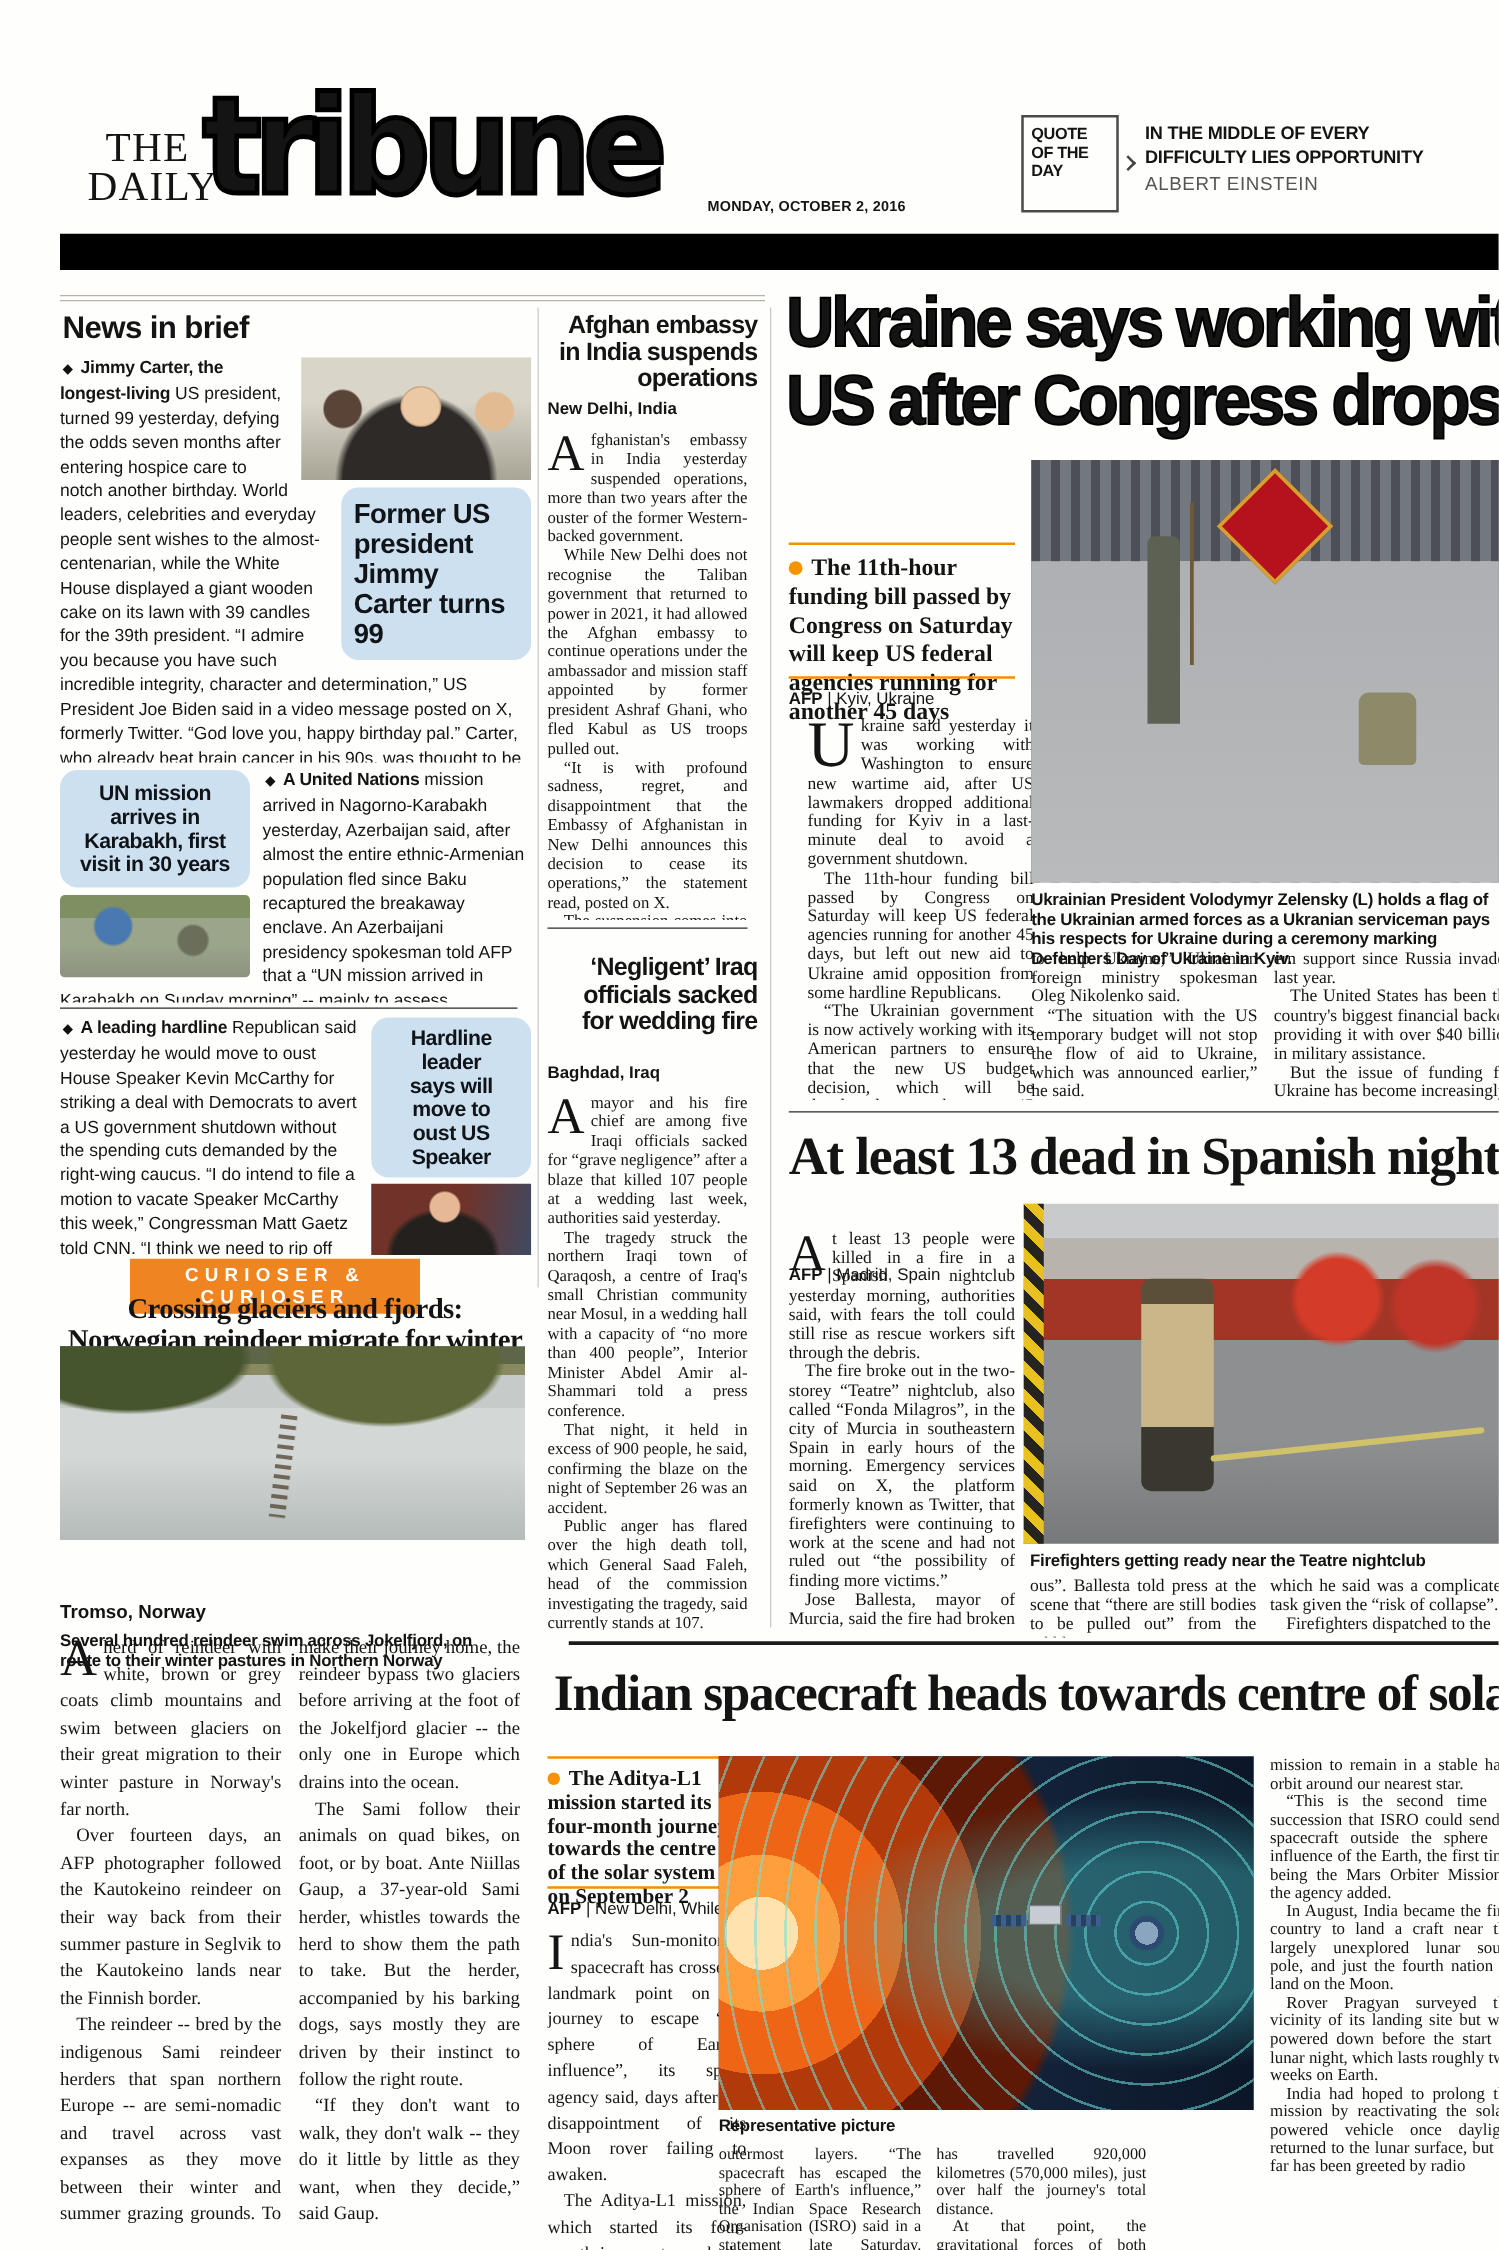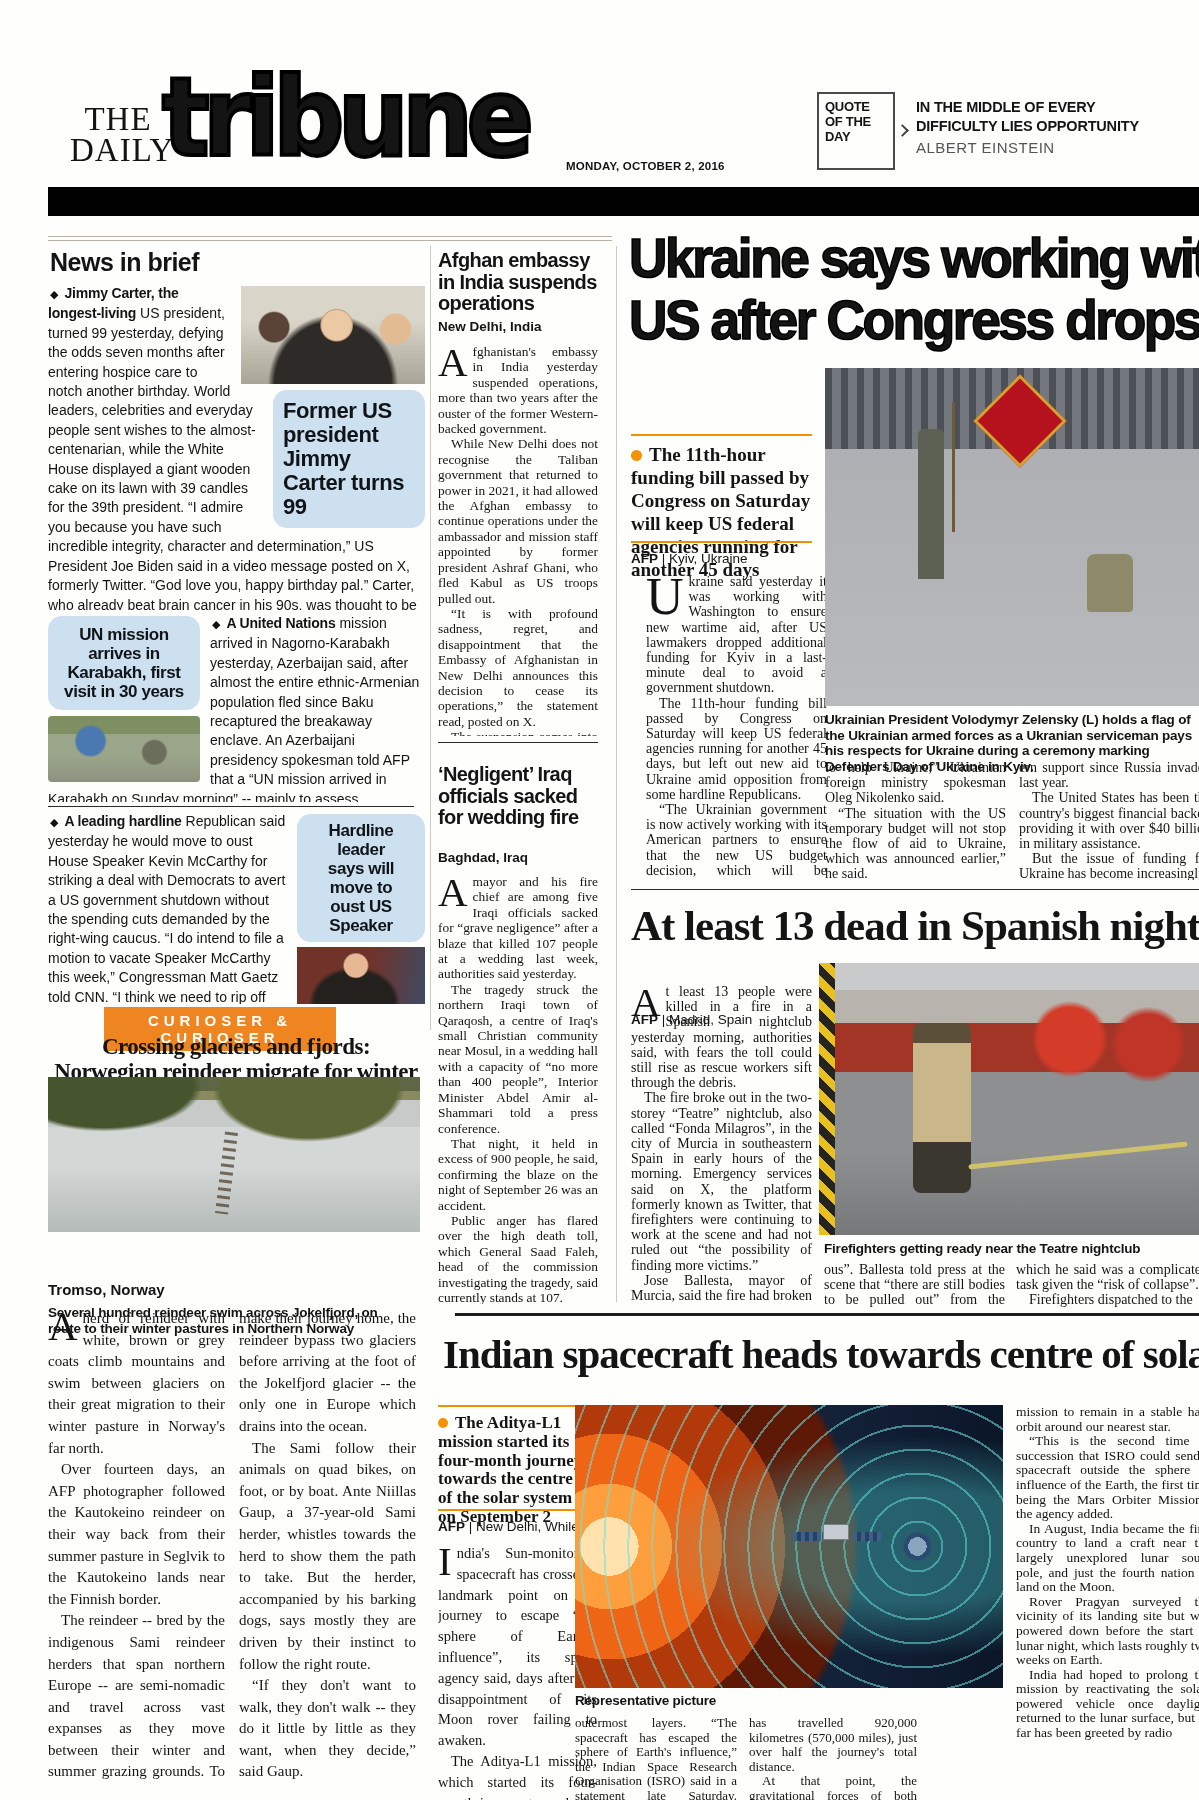--- a/index.html
+++ b/index.html
@@ -66,7 +66,7 @@
   
   .bighead { font-weight:700; letter-spacing:-2.5px; -webkit-text-stroke:1.6px #000;
              white-space:nowrap; transform:scaleX(.95); transform-origin:left top; }
-  .condhead { font-weight:700; letter-spacing:-.6px; line-height:1.08; }
+  .condhead { font-weight:700; letter-spacing:-.6px; line-height:1.08;text-align:right; }
 
   
   .ph-carter { background:

